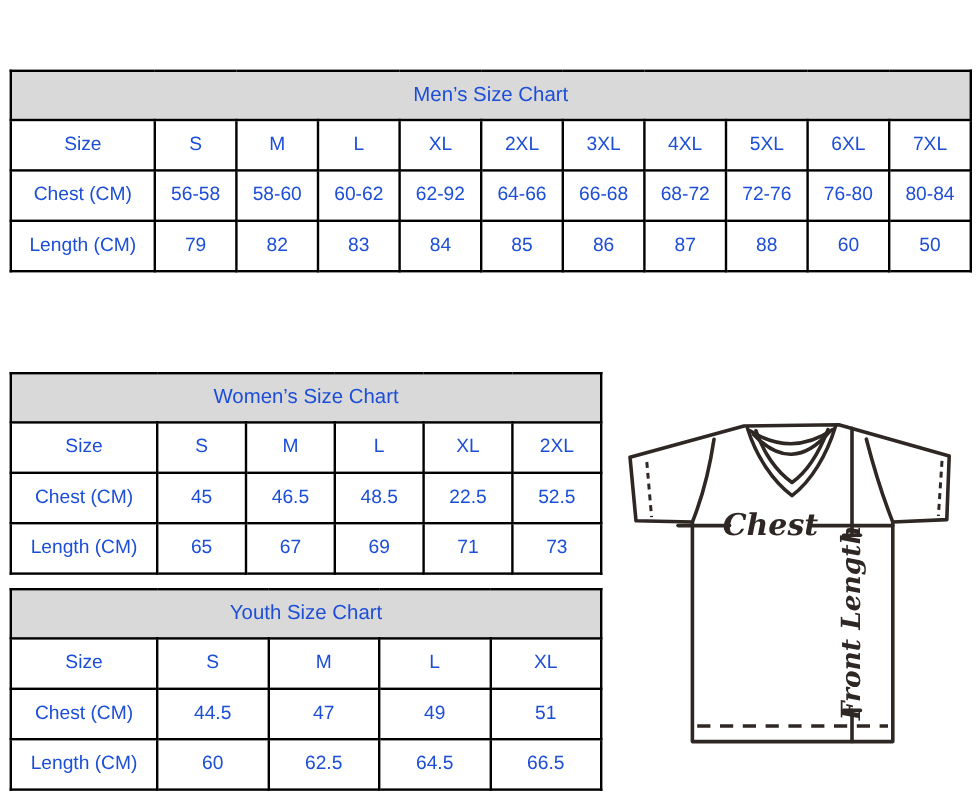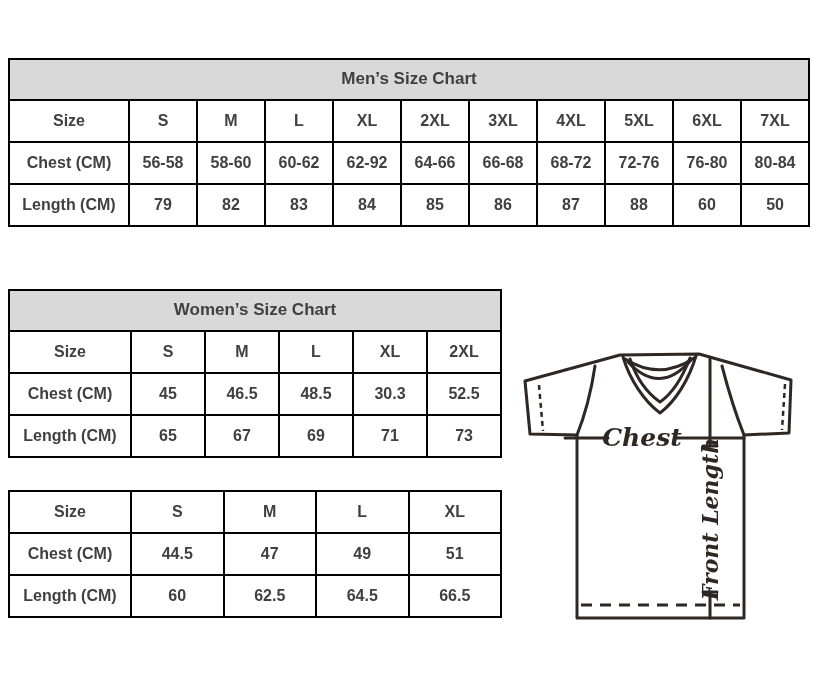--- a/index.html
+++ b/index.html
@@ -13,7 +13,7 @@
   }
   table.size-table{
     position:absolute;border-collapse:collapse;table-layout:fixed;
-    font-weight:bold;color:#404040;
+    font-weight:normal;color:#1d4ed8;
   }
   table.size-table td{
     border:2px solid #000;text-align:center;vertical-align:middle;

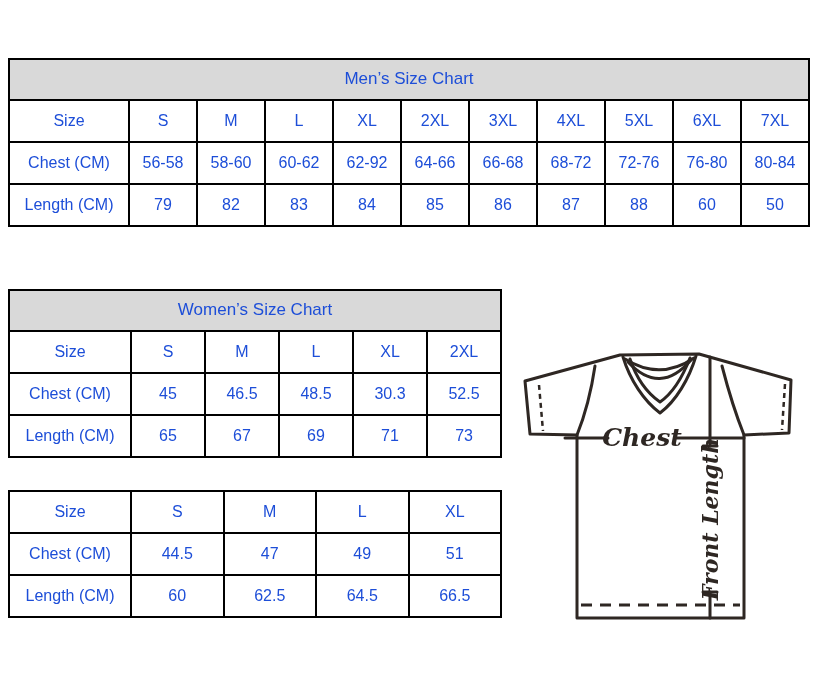--- a/index.html
+++ b/index.html
@@ -24,7 +24,7 @@
   }
   table.size-table td.label, table.size-table td.cell{height:40px;}
   #mens-table{left:8px;top:58px;width:800px;}
-  #womens-table{left:8px;top:289px;width:492px;padding-left:41px;}
+  #womens-table{left:8px;top:310px;width:492px;padding-left:41px;}
   #youth-table{left:8px;top:490px;width:492px;}
   #jersey{position:absolute;left:513px;top:335px;}
   .jline{stroke:#2e2723;fill:none;stroke-width:3;stroke-linejoin:round;stroke-linecap:round;}

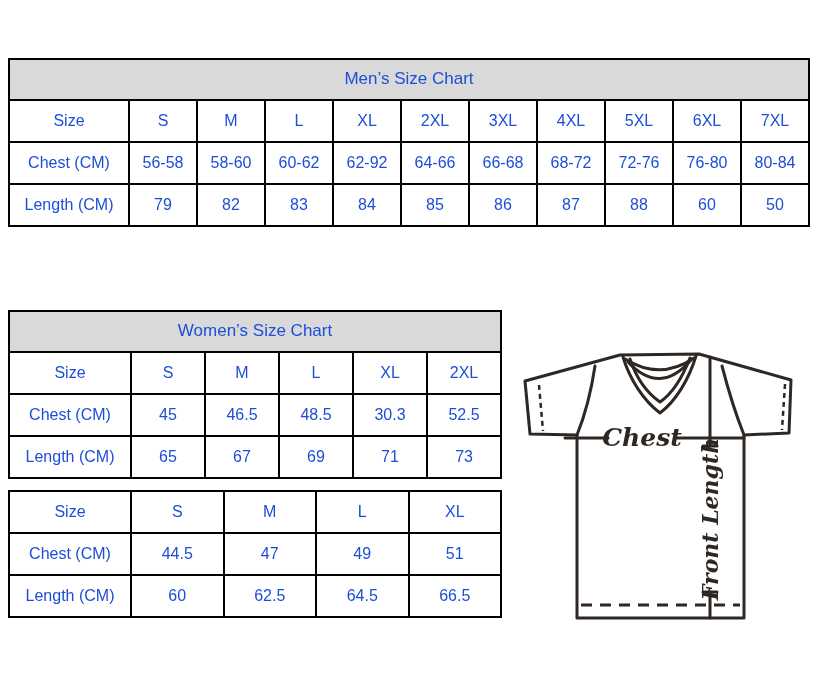--- a/index.html
+++ b/index.html
@@ -127,7 +127,7 @@
           <td class="cell">45</td>
           <td class="cell">46.5</td>
           <td class="cell">48.5</td>
-          <td class="cell">30.3</td>
+          <td class="cell">22.5</td>
           <td class="cell">52.5</td>
         </tr>
         <tr>

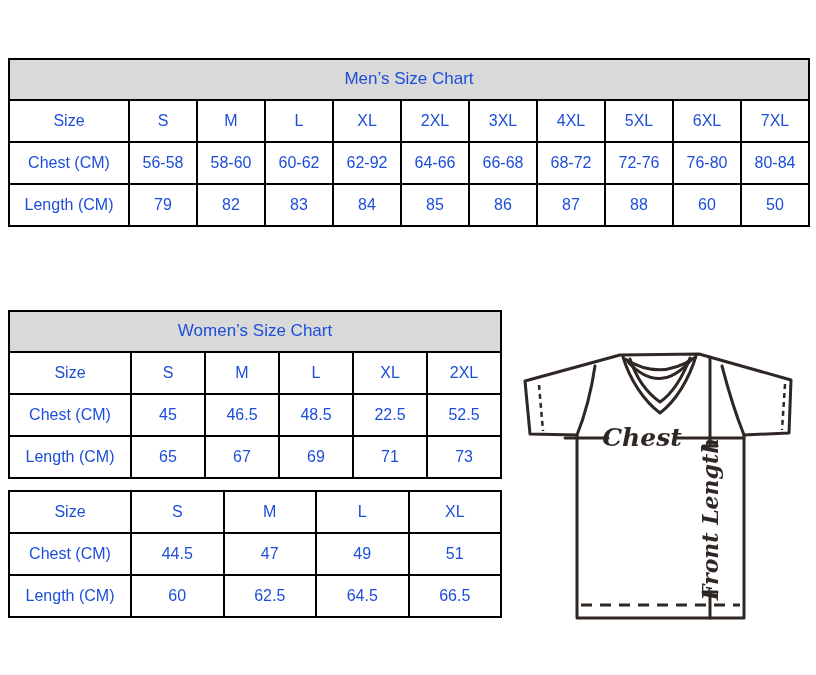--- a/index.html
+++ b/index.html
@@ -150,6 +150,9 @@
         <col style="width:92.5px">
     </colgroup>
     <tbody>
+      <tr>
+        <td class="hdr" colspan="5">Youth Size Chart</td>
+      </tr>
     <tr>
           <td class="label">Size</td>
           <td class="cell">S</td>

